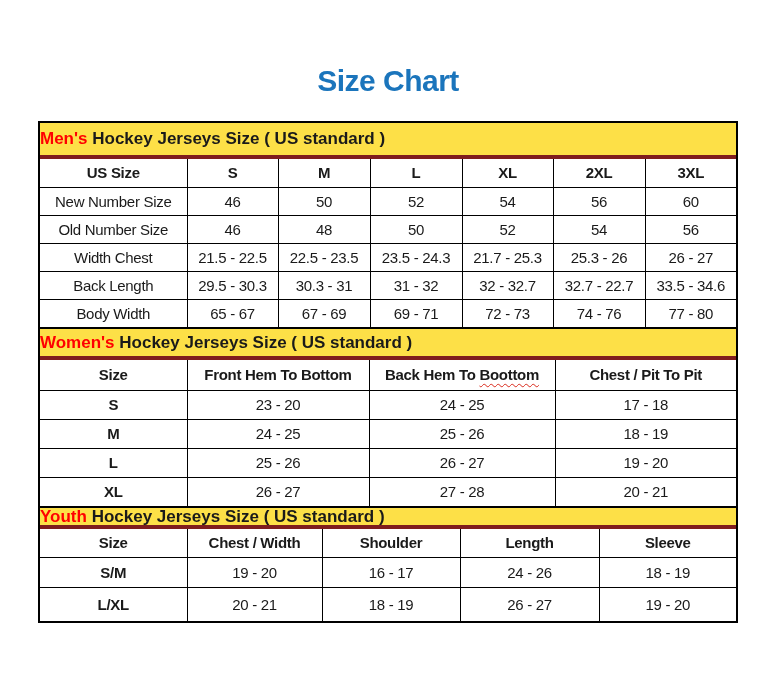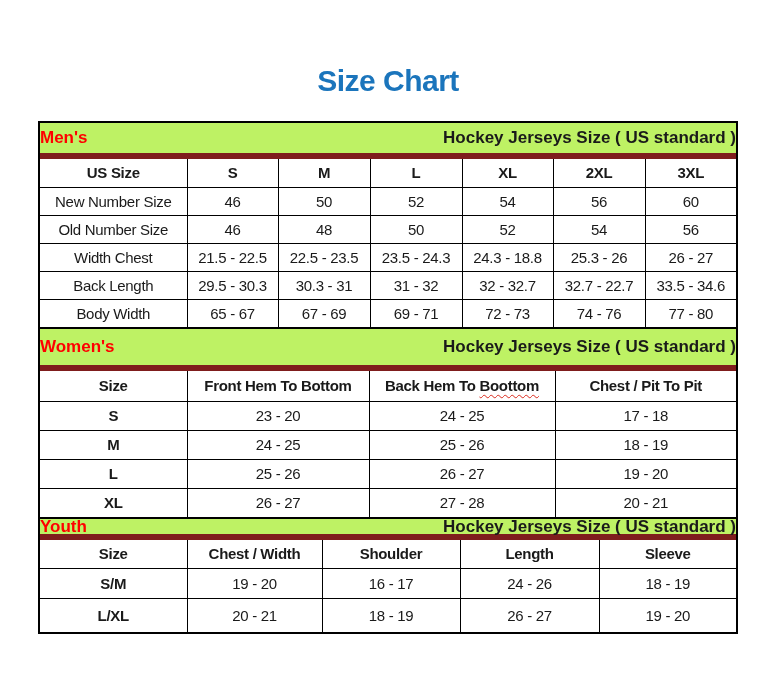--- a/index.html
+++ b/index.html
@@ -31,14 +31,14 @@
   }
 
   .band {
-    background: #bef264;
-    border-bottom: 6px solid #7f1d1d;
+    background: #fde047;
+    border-bottom: 4px solid #7f1d1d;
     text-align: center;
     font-weight: bold;
     font-size: 17px;
     display: flex;
     align-items: center;
-    justify-content: space-between;
+    justify-content: flex-start;
     white-space: pre;
   }
   .band-mens   { height: 36px; }

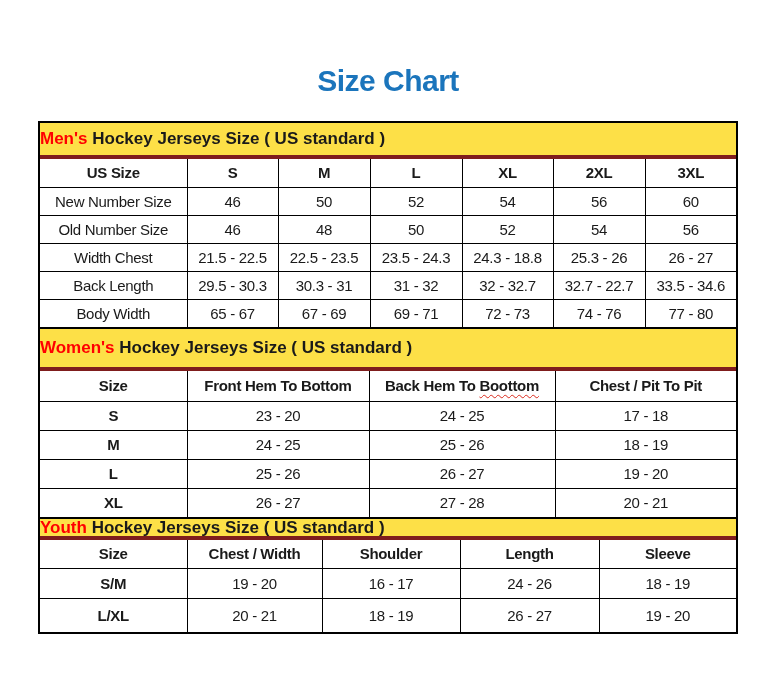--- a/index.html
+++ b/index.html
@@ -139,7 +139,7 @@
         <td>21.5 - 22.5</td>
         <td>22.5 - 23.5</td>
         <td>23.5 - 24.3</td>
-        <td>24.3 - 18.8</td>
+        <td>21.7 - 25.3</td>
         <td>25.3 - 26</td>
         <td>26 - 27</td>
       </tr>

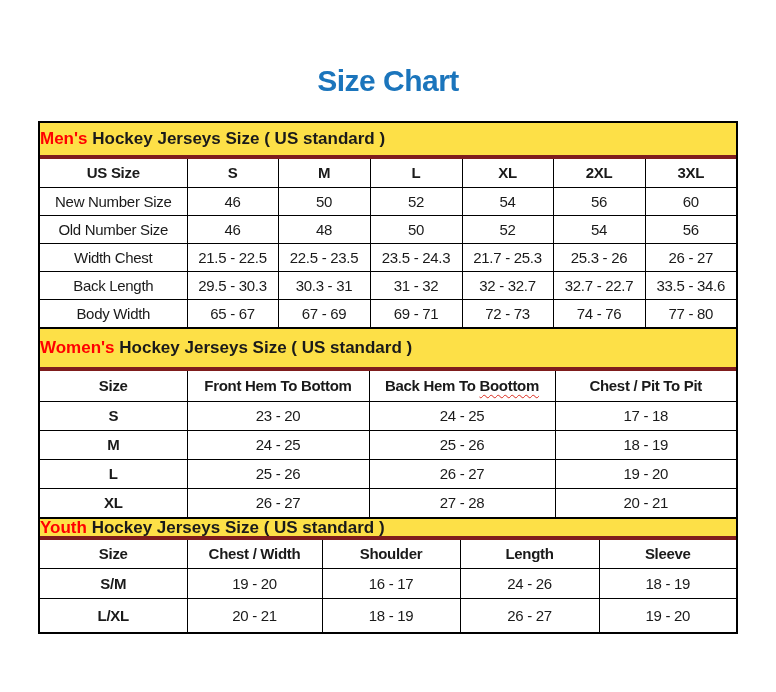--- a/index.html
+++ b/index.html
@@ -42,7 +42,7 @@
     white-space: pre;
   }
   .band-mens   { height: 36px; }
-  .band-womens { height: 44px; border-top: 2px solid #000; }
+  .band-womens { height: 33px; border-top: 2px solid #000; }
   .band-youth  { height: 23px; border-top: 2px solid #000; }
   .band .accent { color: #ff0000; }
 

